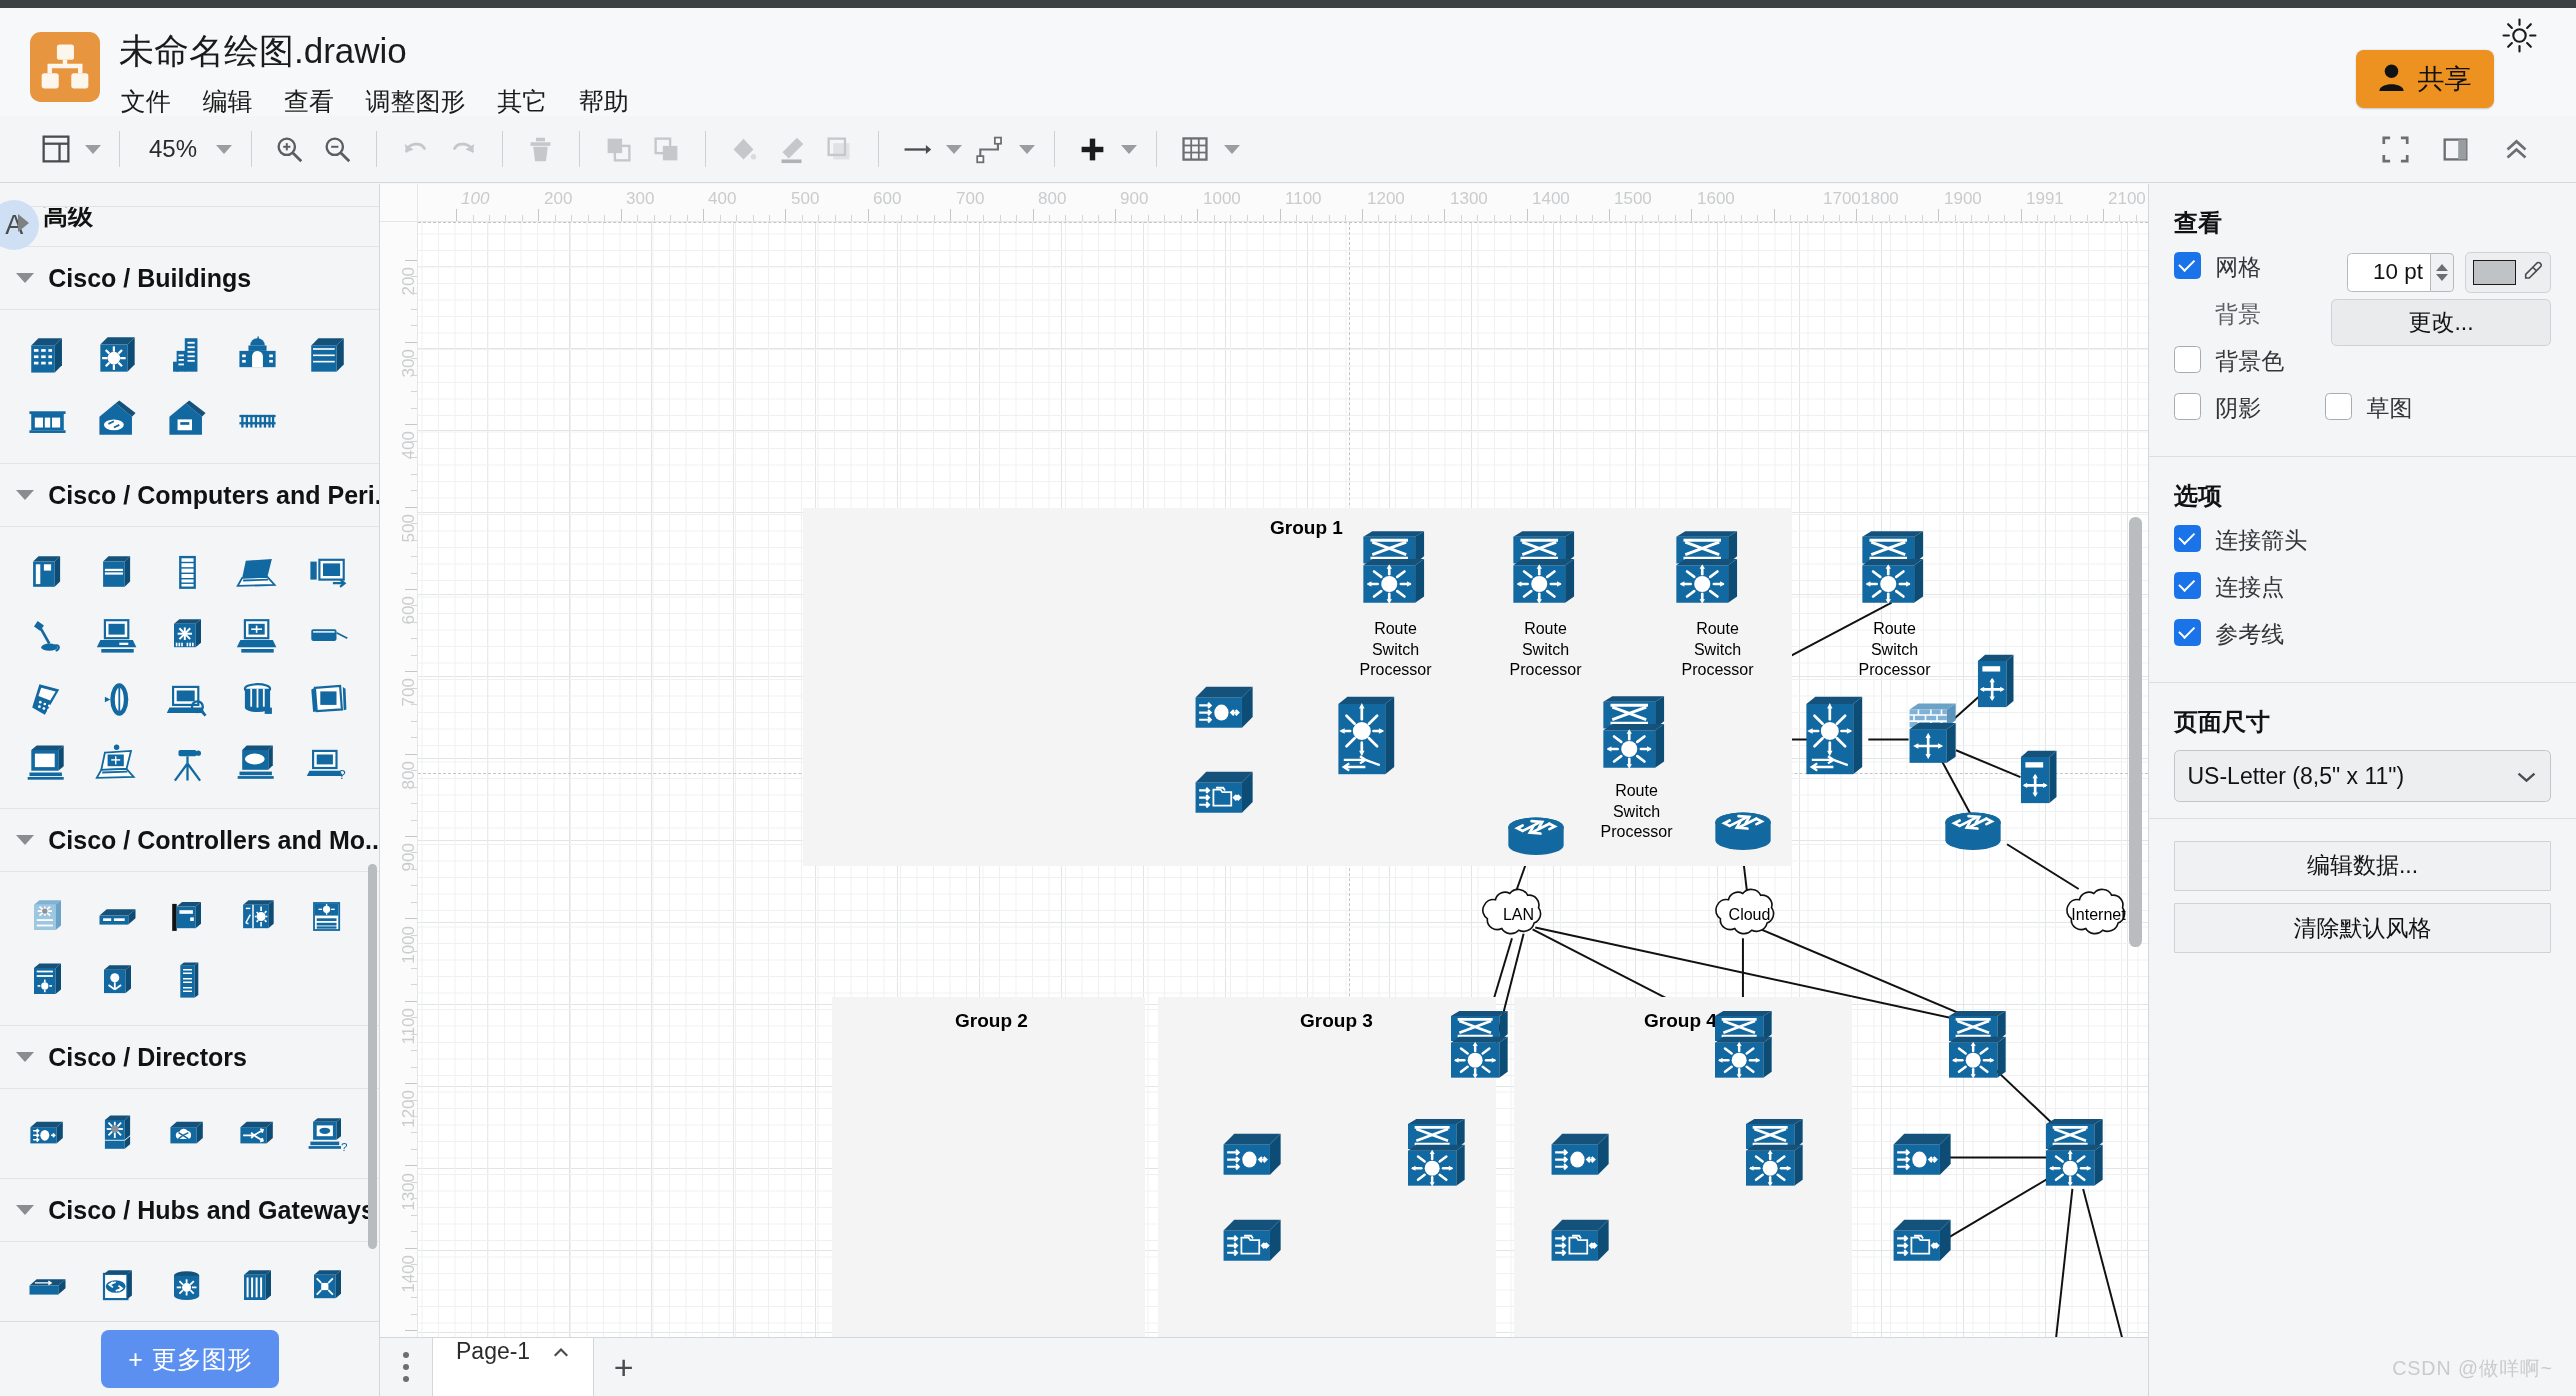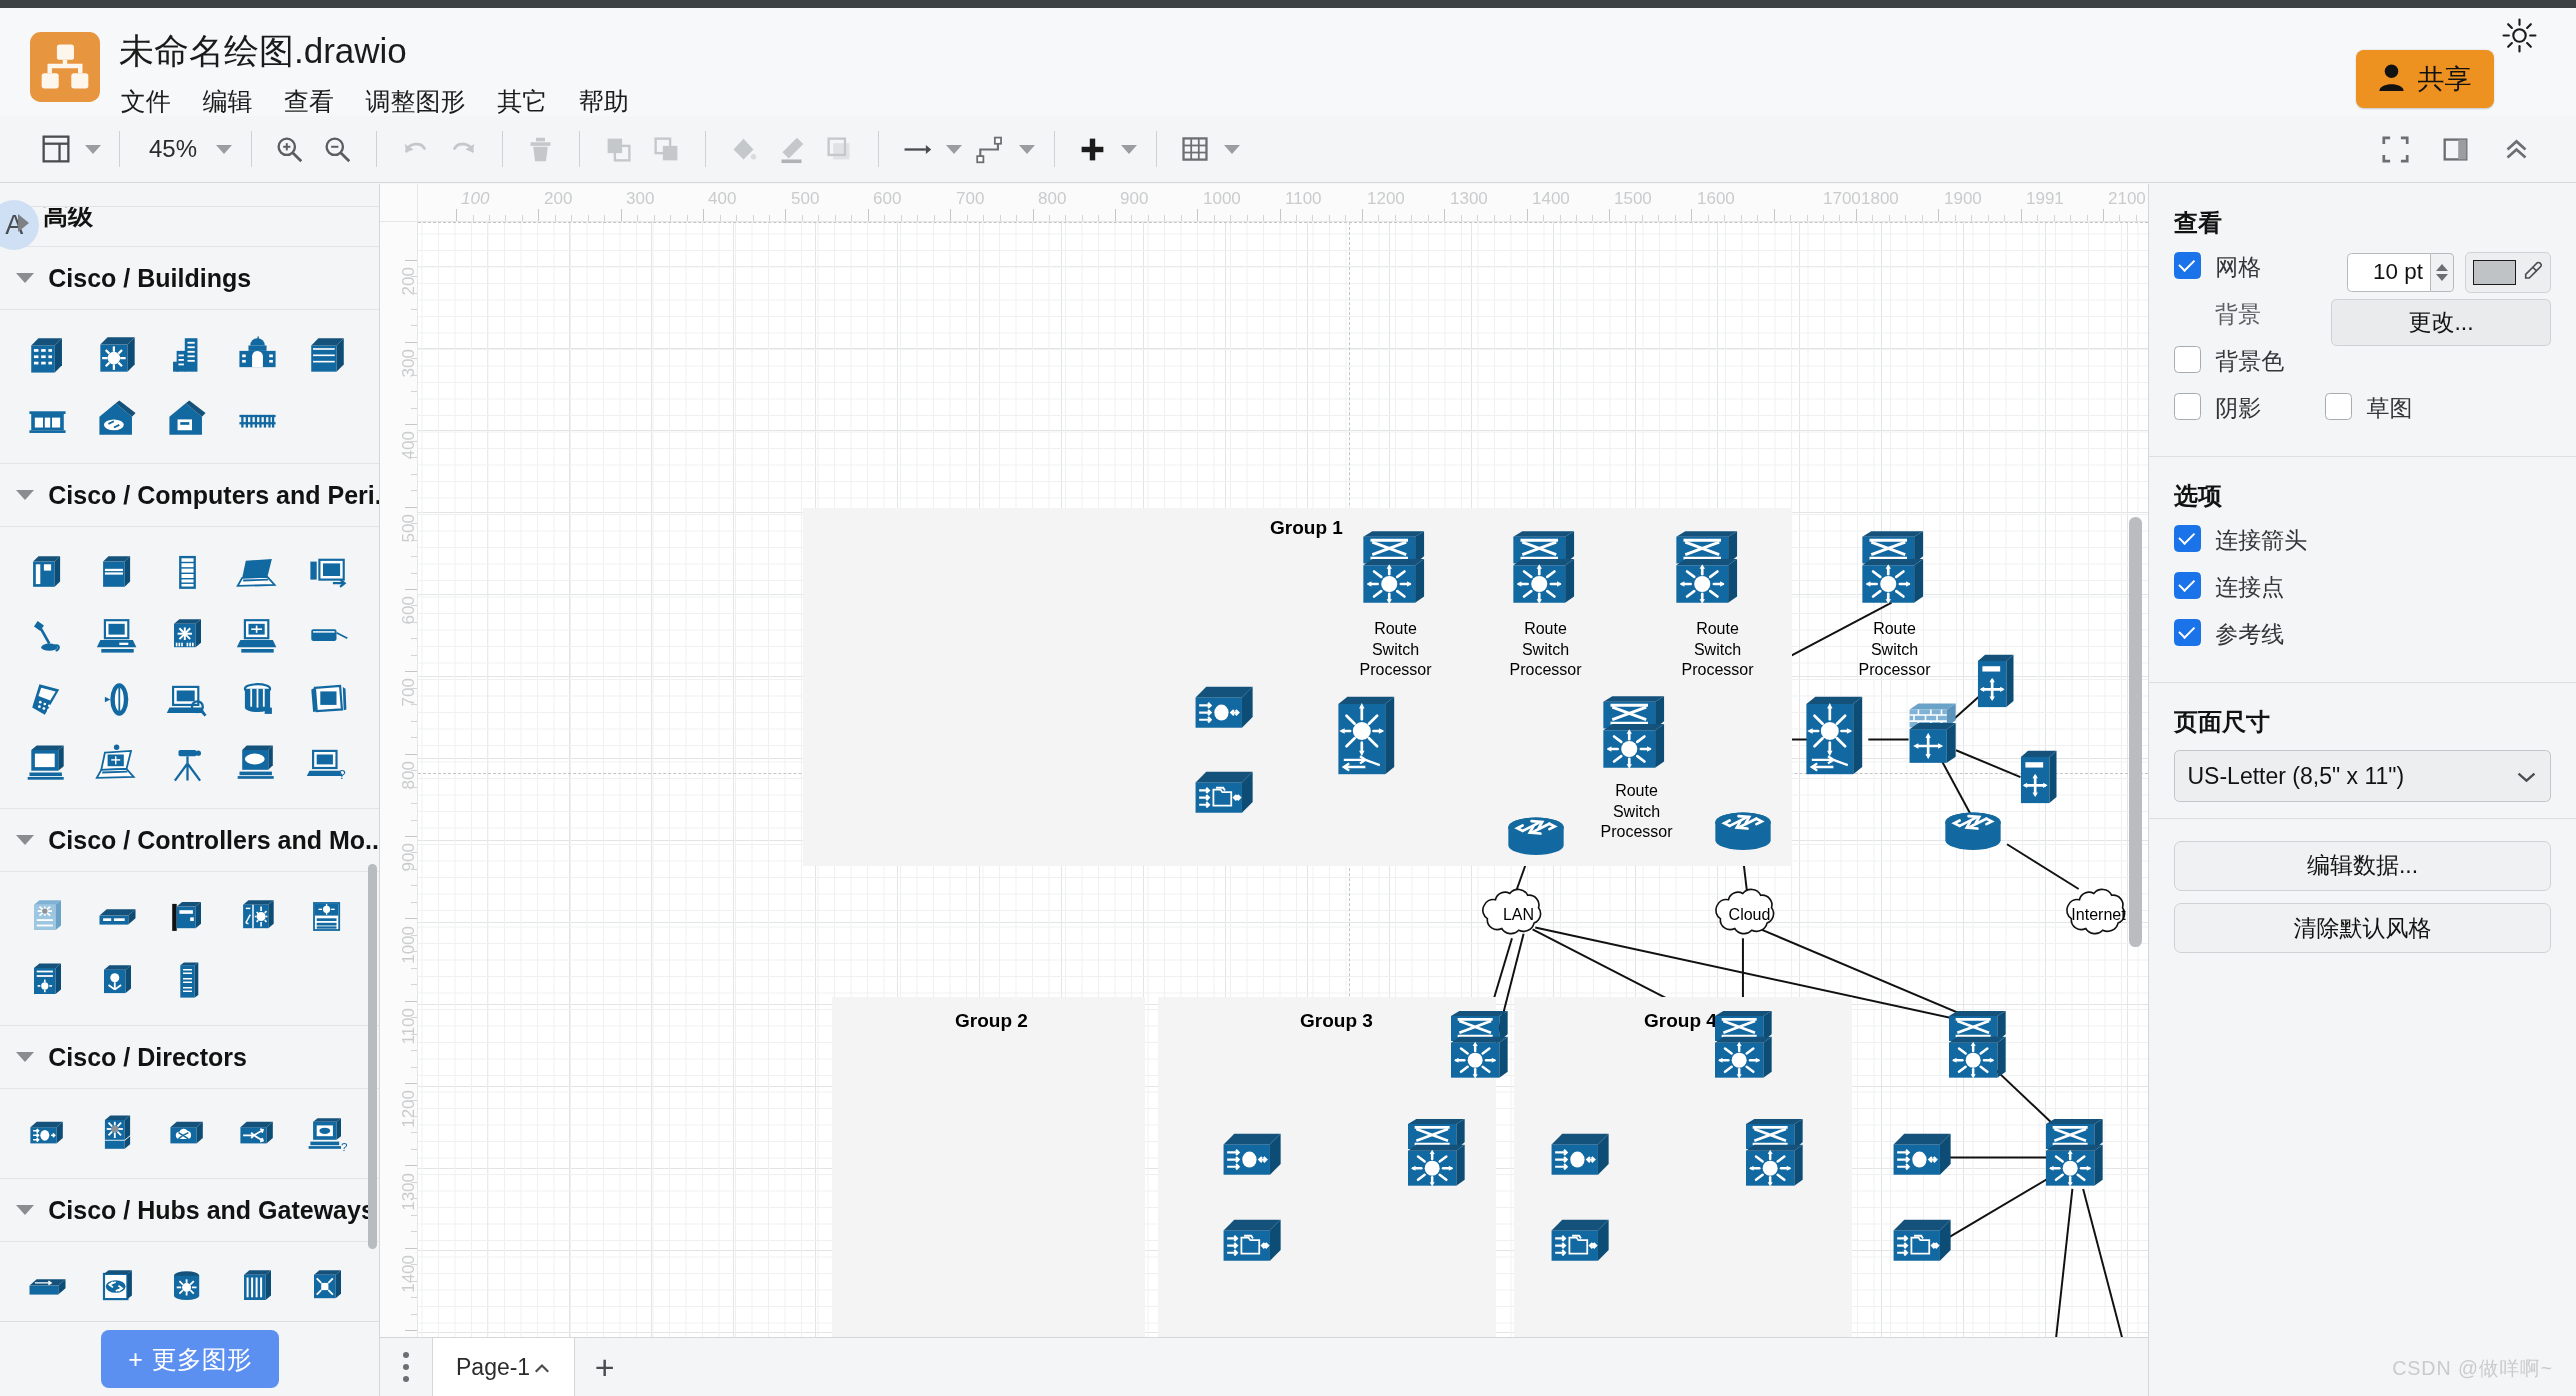--- a/index.html
+++ b/index.html
@@ -203,7 +203,7 @@
     display:flex;align-items:center;justify-content:center;
   }
   .btn-full {
-    width:100%;height:50px;border:0.9px solid #cfd2d5;border-radius:7px;background:#f0f1f2;
+    width:100%;height:50px;border:0.9px solid #cfd2d5;border-radius:1px;background:#f0f1f2;
     font-size:23px;color:#121212;cursor:pointer;font-family:inherit;margin-bottom:12.5px;
     display:flex;align-items:center;justify-content:center;
   }

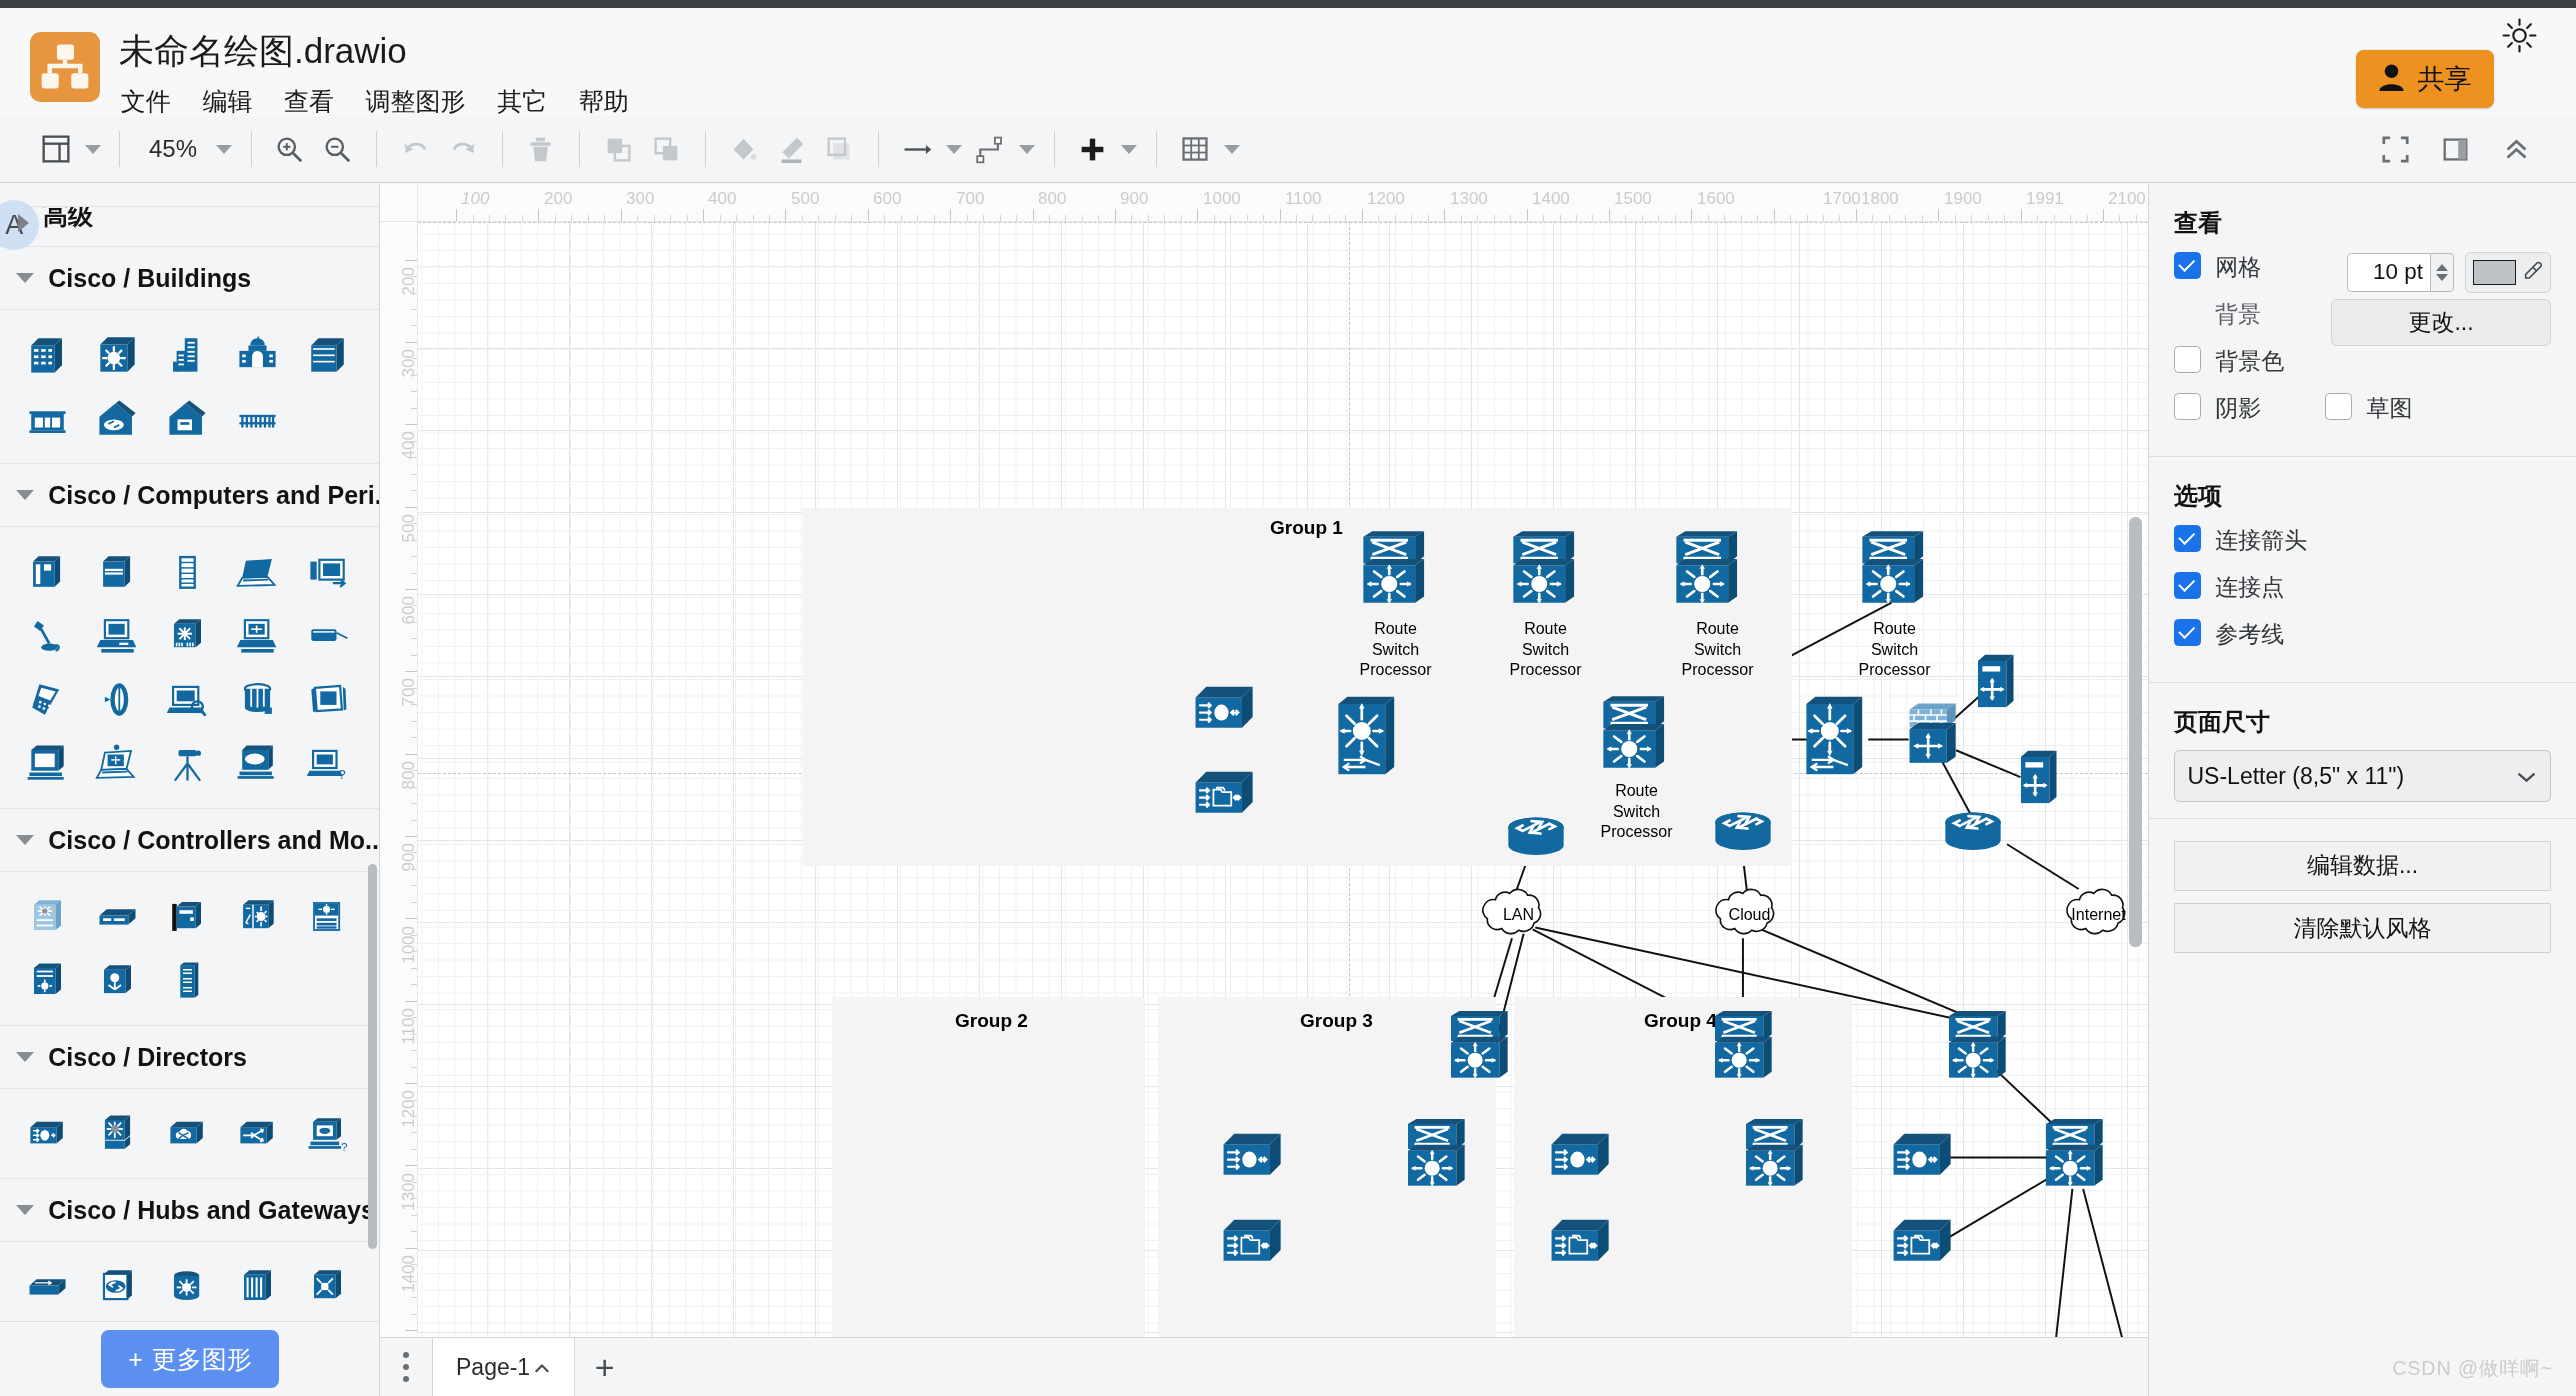--- a/index.html
+++ b/index.html
@@ -226,7 +226,7 @@
   .bb-dots span{width:6.3px;height:6.3px;border-radius:50%;background:#6c6f72;}
   .page-tab {
     height:59px;background:#fff;border-left:0.9px solid #d4d6d8;border-right:0.9px solid #d4d6d8;
-    display:flex;align-items:center;gap:3px;padding:0 23px;cursor:pointer;
+    display:flex;align-items:flex-start;gap:22px;padding:0 23px;cursor:pointer;
     font-size:23px;color:#2b2b2b;
   }
   .bb-plus { width:59px;height:59px;display:flex;align-items:center;justify-content:center;cursor:pointer;font-size:34px;color:#4a4d50;}

